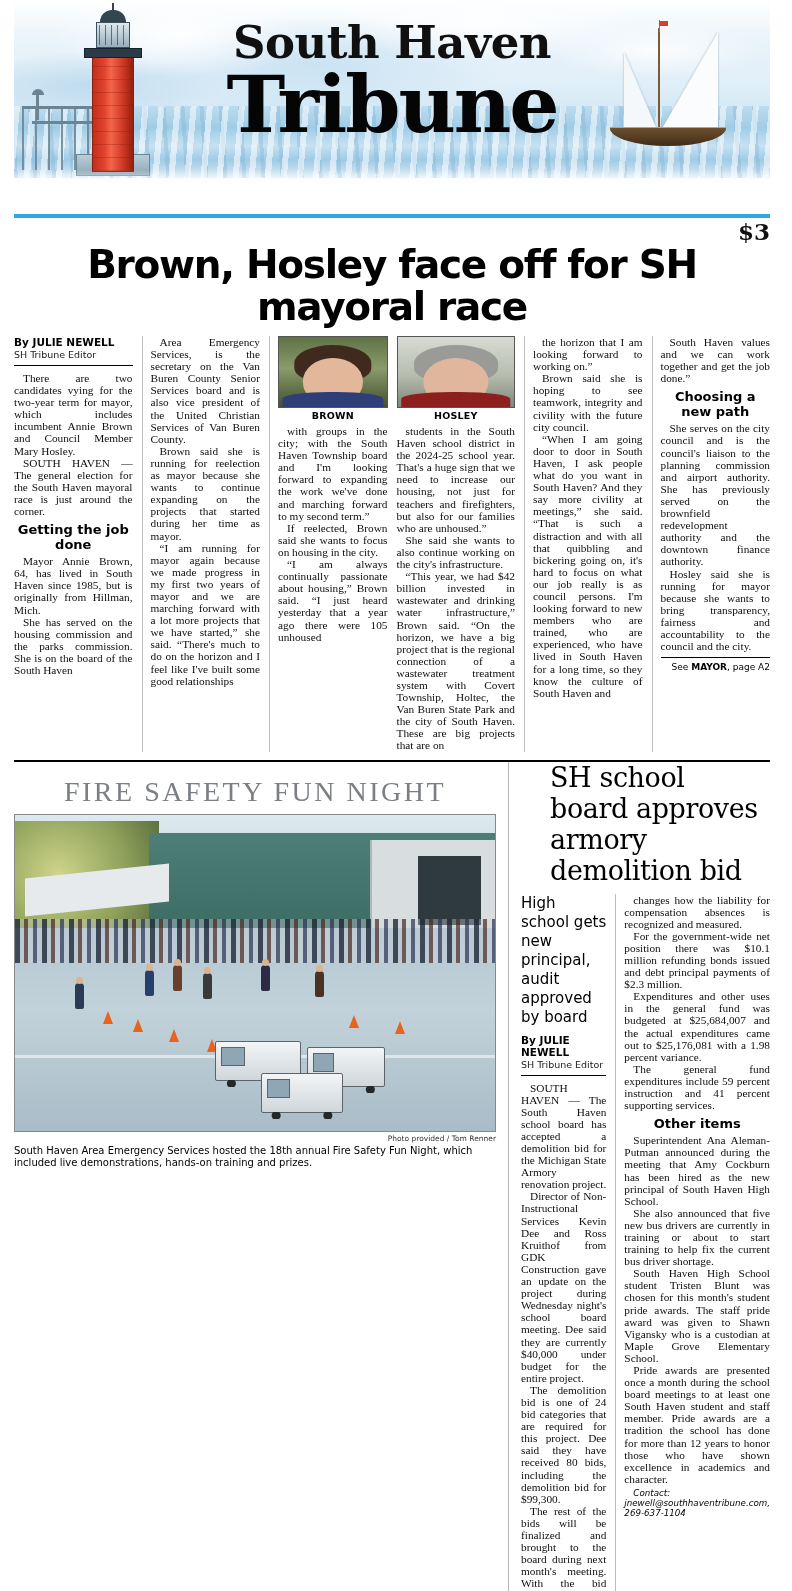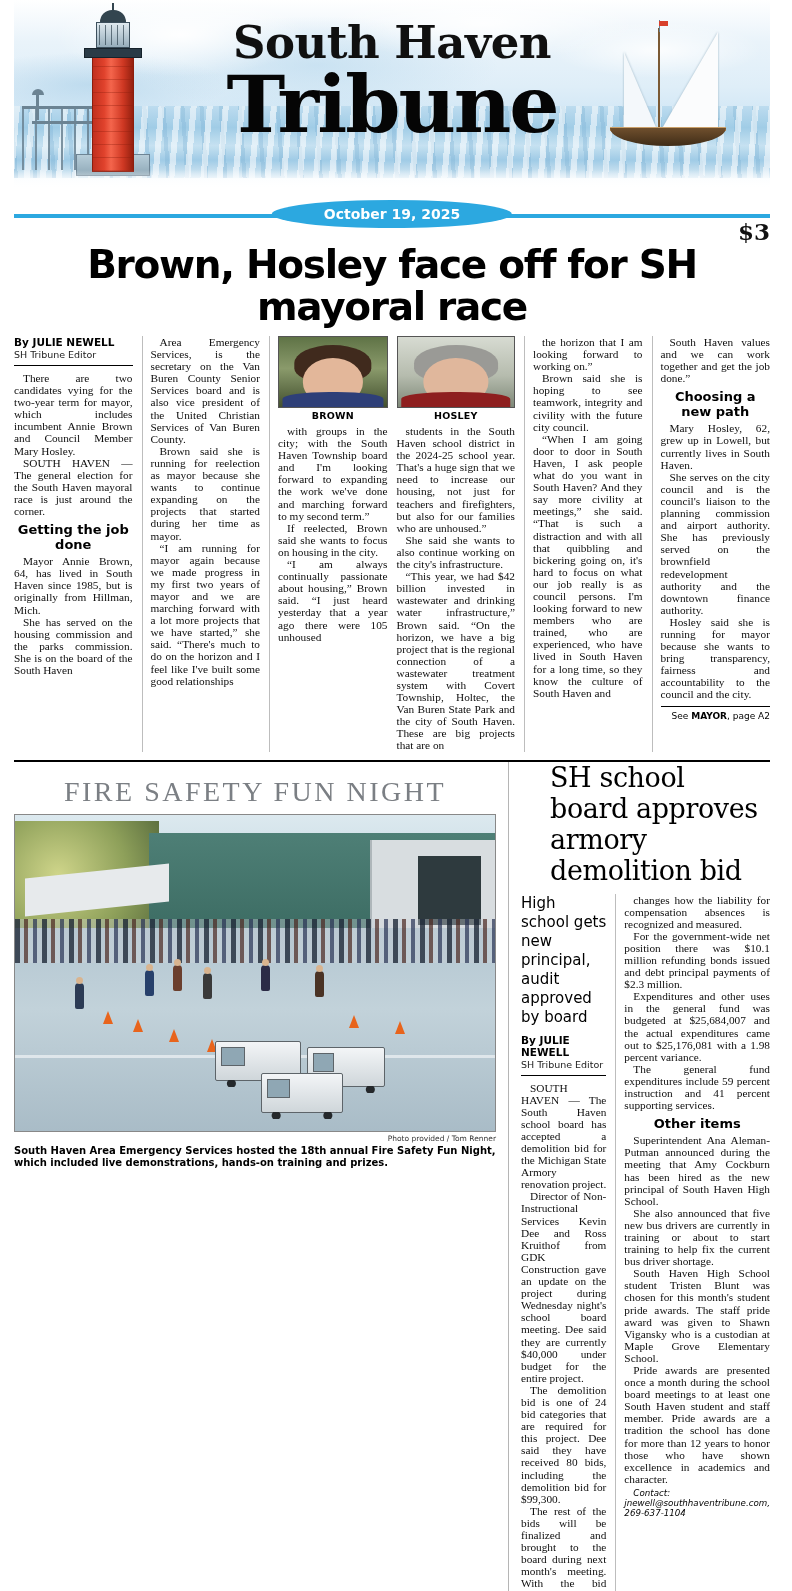--- a/index.html
+++ b/index.html
@@ -354,7 +354,6 @@
 
   <div class="datebar">
     <div class="rule"></div>
-    <div class="date-pill">October 19, 2025</div>
   </div>
 
   <div class="content">

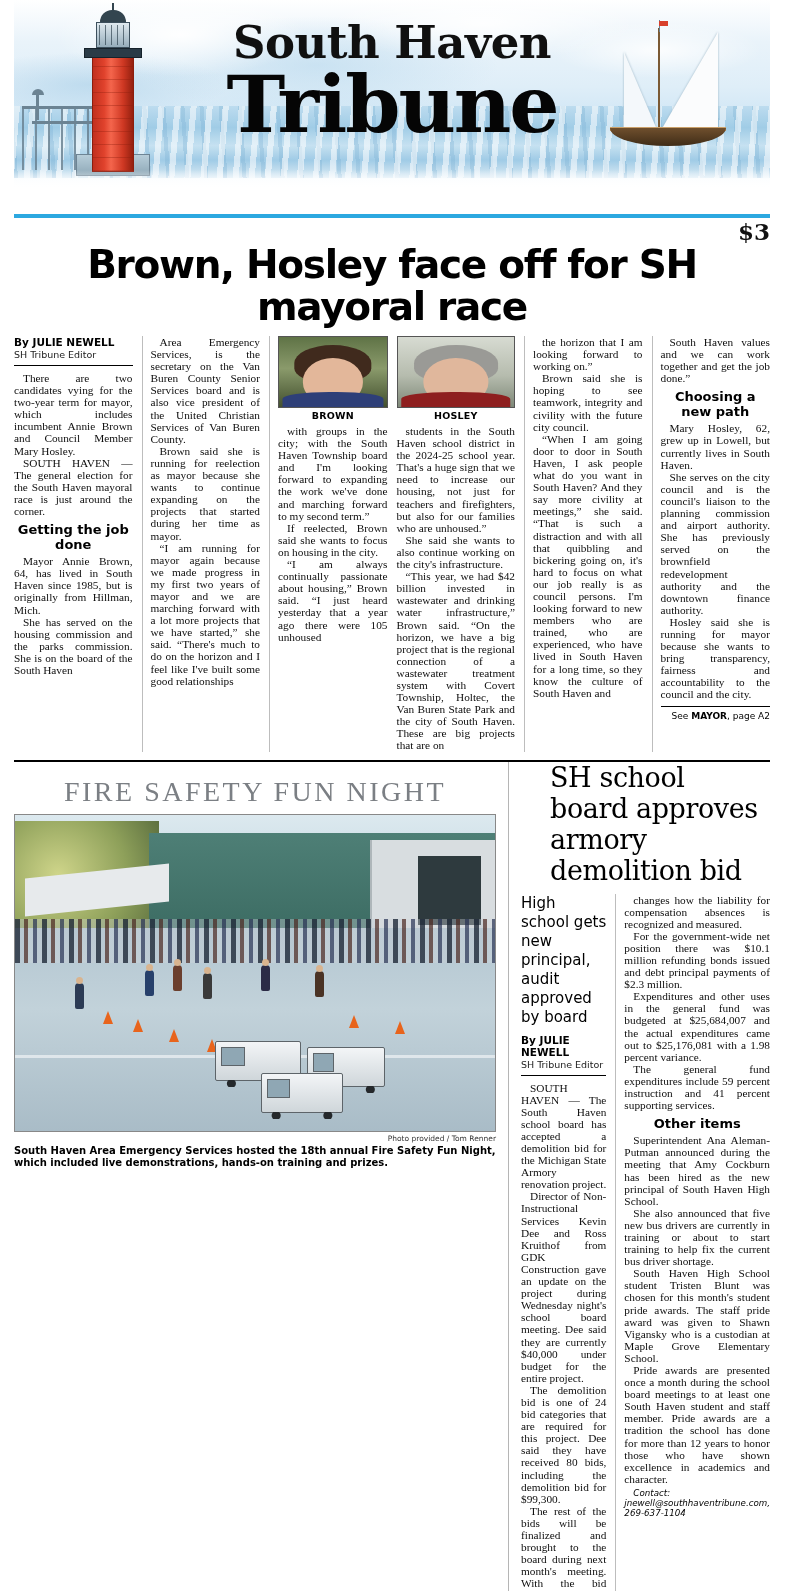--- a/index.html
+++ b/index.html
@@ -423,7 +423,6 @@
       <div class="col colrule">
         <p class="body">South Haven values and we can work together and get the job done.”</p>
         <h3 class="subhead">Choosing a new path</h3>
-        <p class="body">Mary Hosley, 62, grew up in Lowell, but currently lives in South Haven.</p>
         <p class="body">She serves on the city council and is the council's liaison to the planning commission and airport authority. She has previously served on the brownfield redevelopment authority and the downtown finance authority.</p>
         <p class="body">Hosley said she is running for mayor because she wants to bring transparency, fairness and accountability to the council and the city.</p>
         <div class="jumpline"><span>See </span><b>MAYOR</b><span>, page A2</span></div>

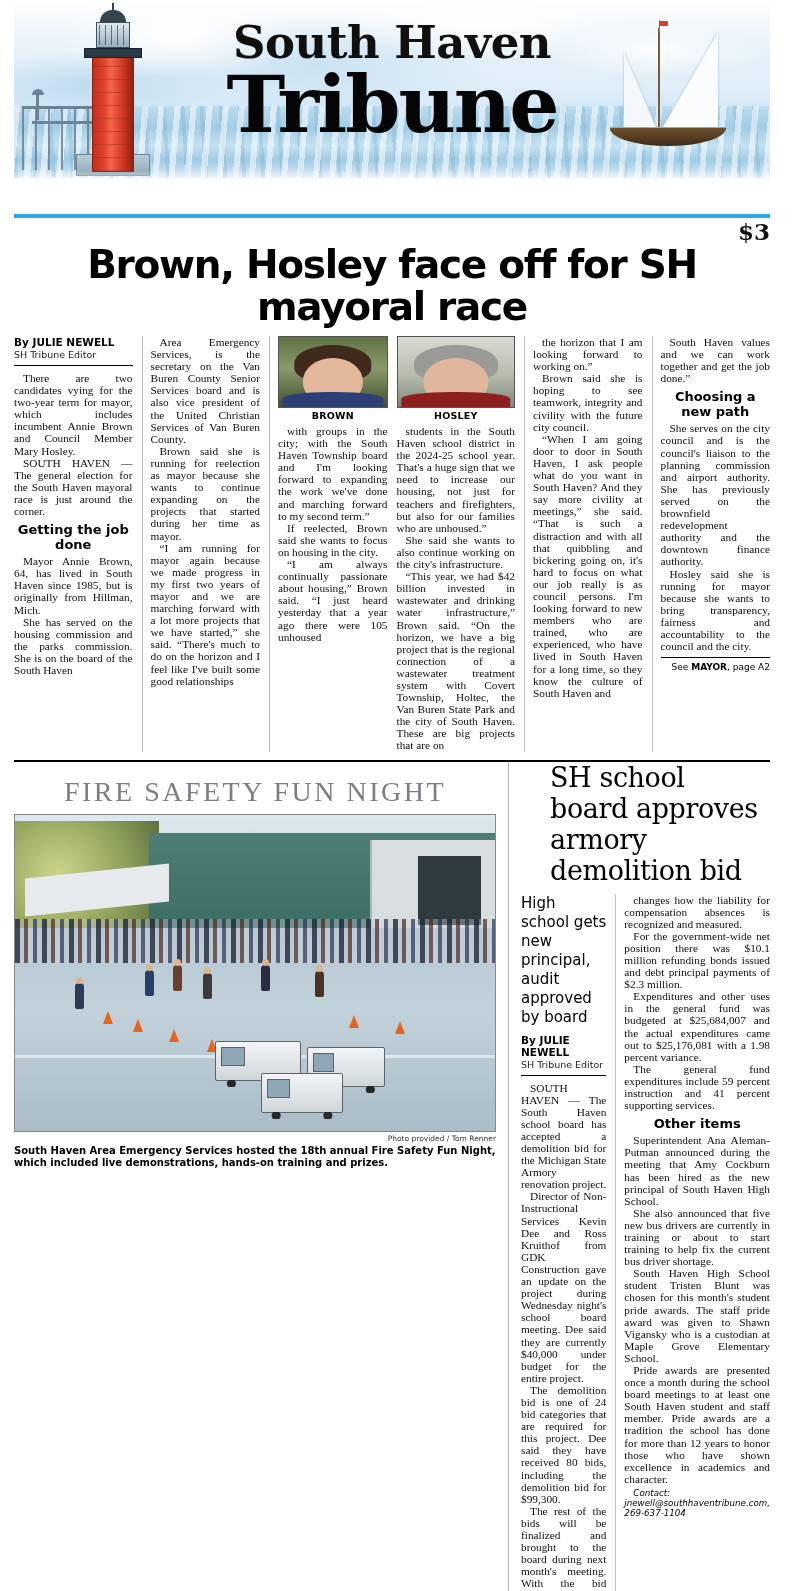--- a/index.html
+++ b/index.html
@@ -306,7 +306,7 @@
     text-align: right; margin-top: 2px;
   }
   .cap {
-    font-family: "DejaVu Sans", sans-serif; font-weight: 700; font-size: 10px;
+    font-family: "DejaVu Sans", sans-serif; font-weight: 400; font-size: 10px;
     line-height: 12px; color: #000; margin-top: 2px;
   }
   .hr-med  { border-top: 2px solid #000; margin: 9px 0 0; }

